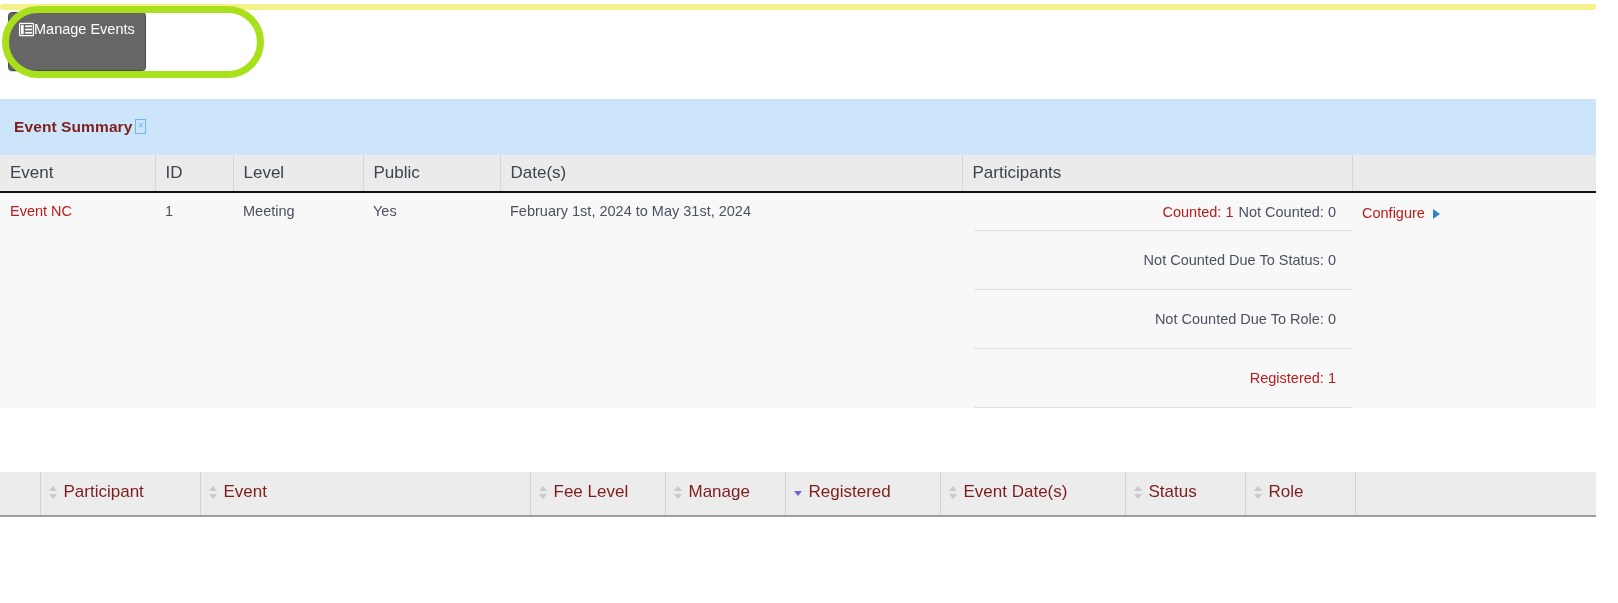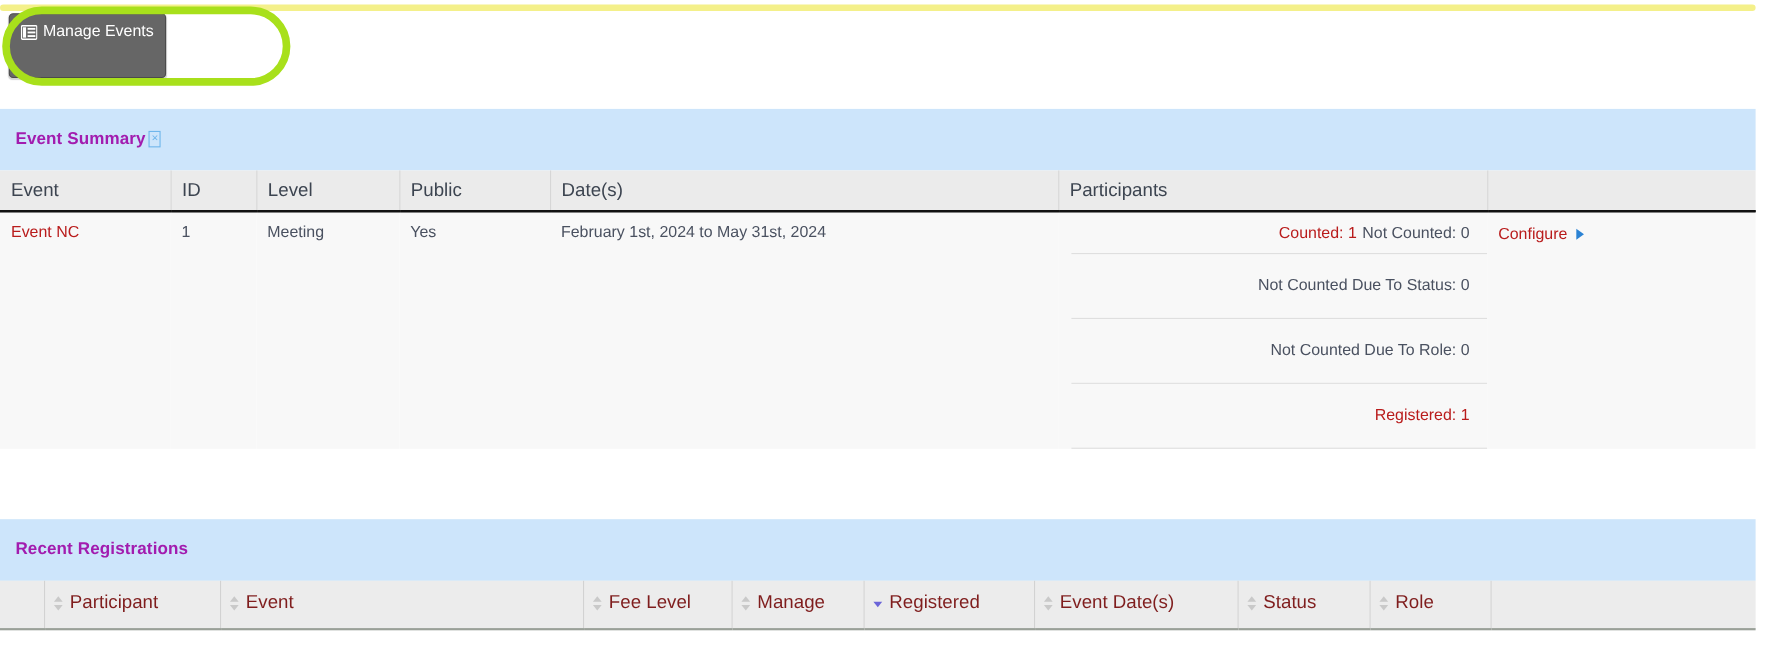--- a/index.html
+++ b/index.html
@@ -55,7 +55,6 @@
     box-sizing: border-box;
     display: flex;
     align-items: flex-start;
-    gap: 5px;
     cursor: pointer;
     line-height: 1.15;
     white-space: nowrap;

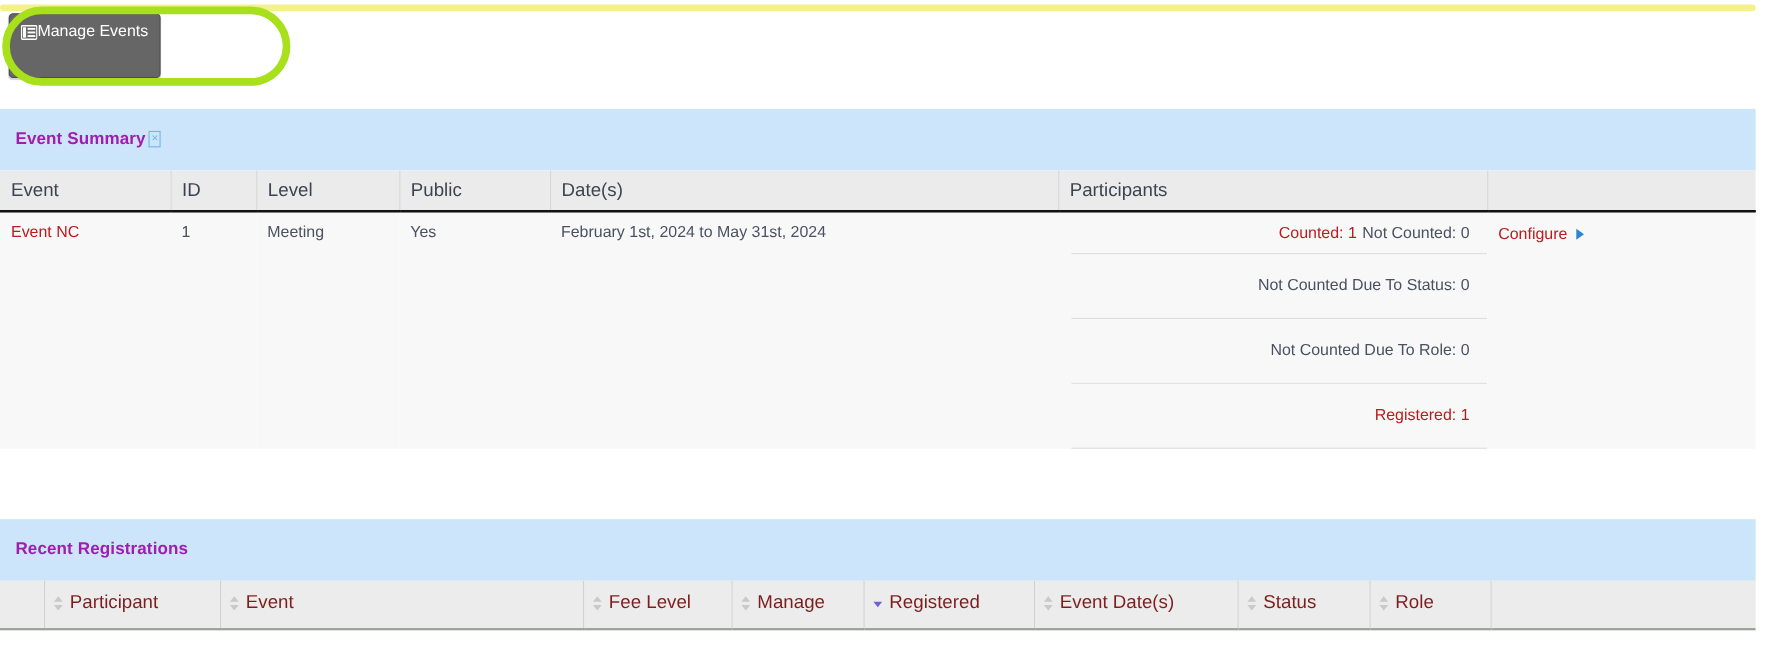--- a/index.html
+++ b/index.html
@@ -97,7 +97,7 @@
   .panel-head .title {
     font-size: 15.5px;
     font-weight: bold;
-    color: #a21caf;
+    color: #7f1d1d;
     letter-spacing: .1px;
   }
   .tofu {

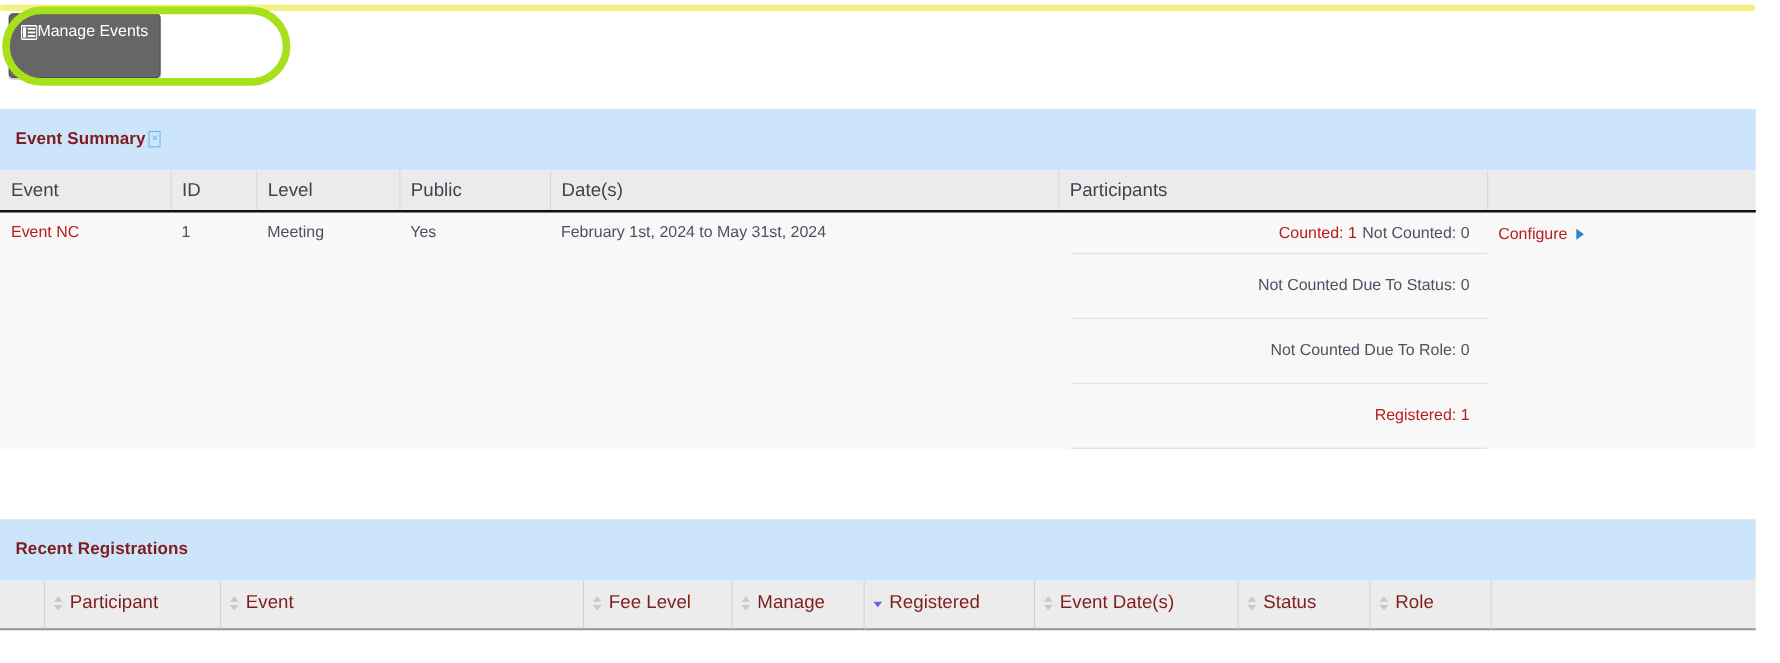--- a/index.html
+++ b/index.html
@@ -289,9 +289,6 @@
   </div>
 
   <div class="panel" style="top:472px;">
-    <div class="panel-head">
-      <span class="title">Recent Registrations</span>
-    </div>
 
     <table class="rr">
       <colgroup>

